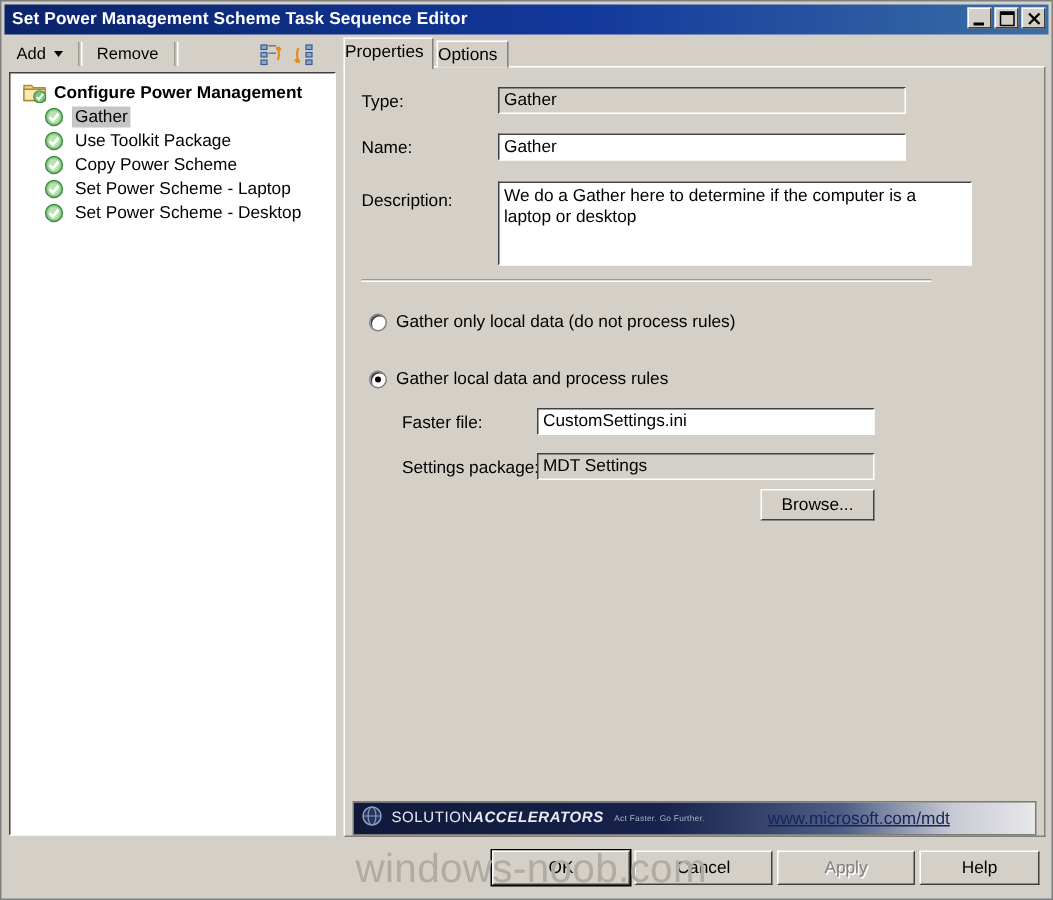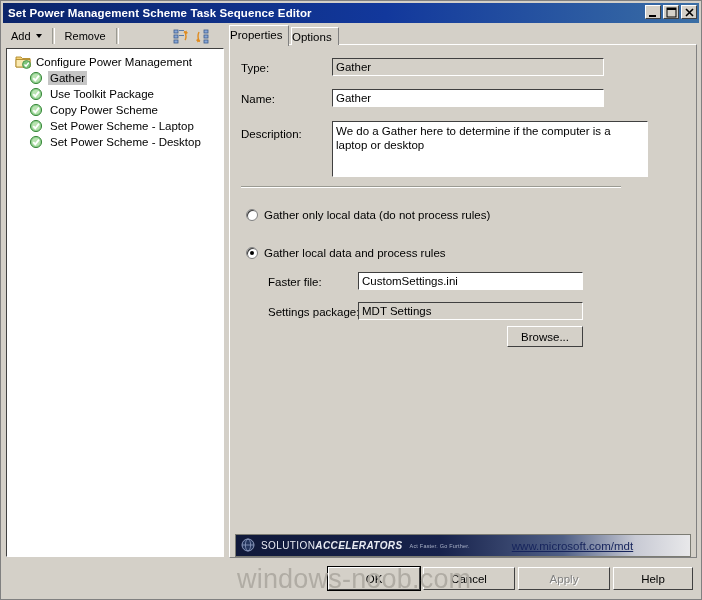--- a/index.html
+++ b/index.html
@@ -126,7 +126,7 @@
     white-space: nowrap;
     cursor: default;
   }
-  .tree-row.group { font-weight: normal; padding-left: 8px; }
+  .tree-row.group { font-weight: bold; padding-left: 8px; }
   .tree-row.child { padding-left: 22px; }
   .tree-label {
     font-size: 11.5px;

